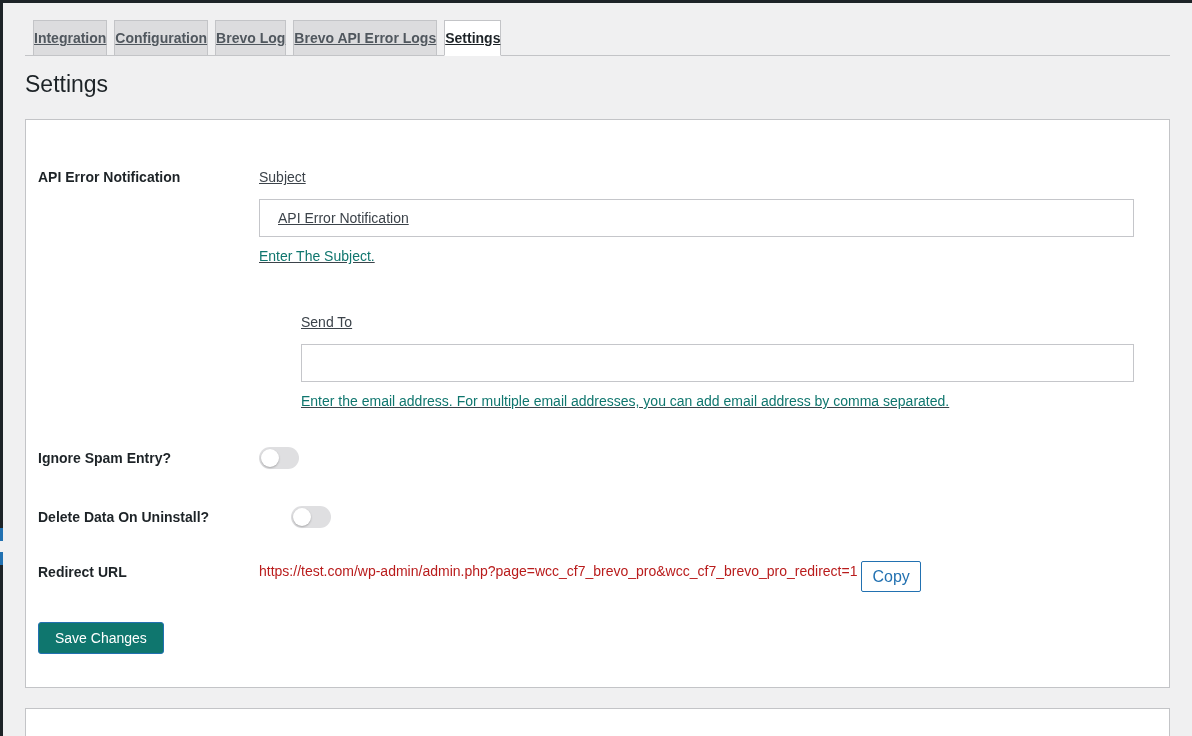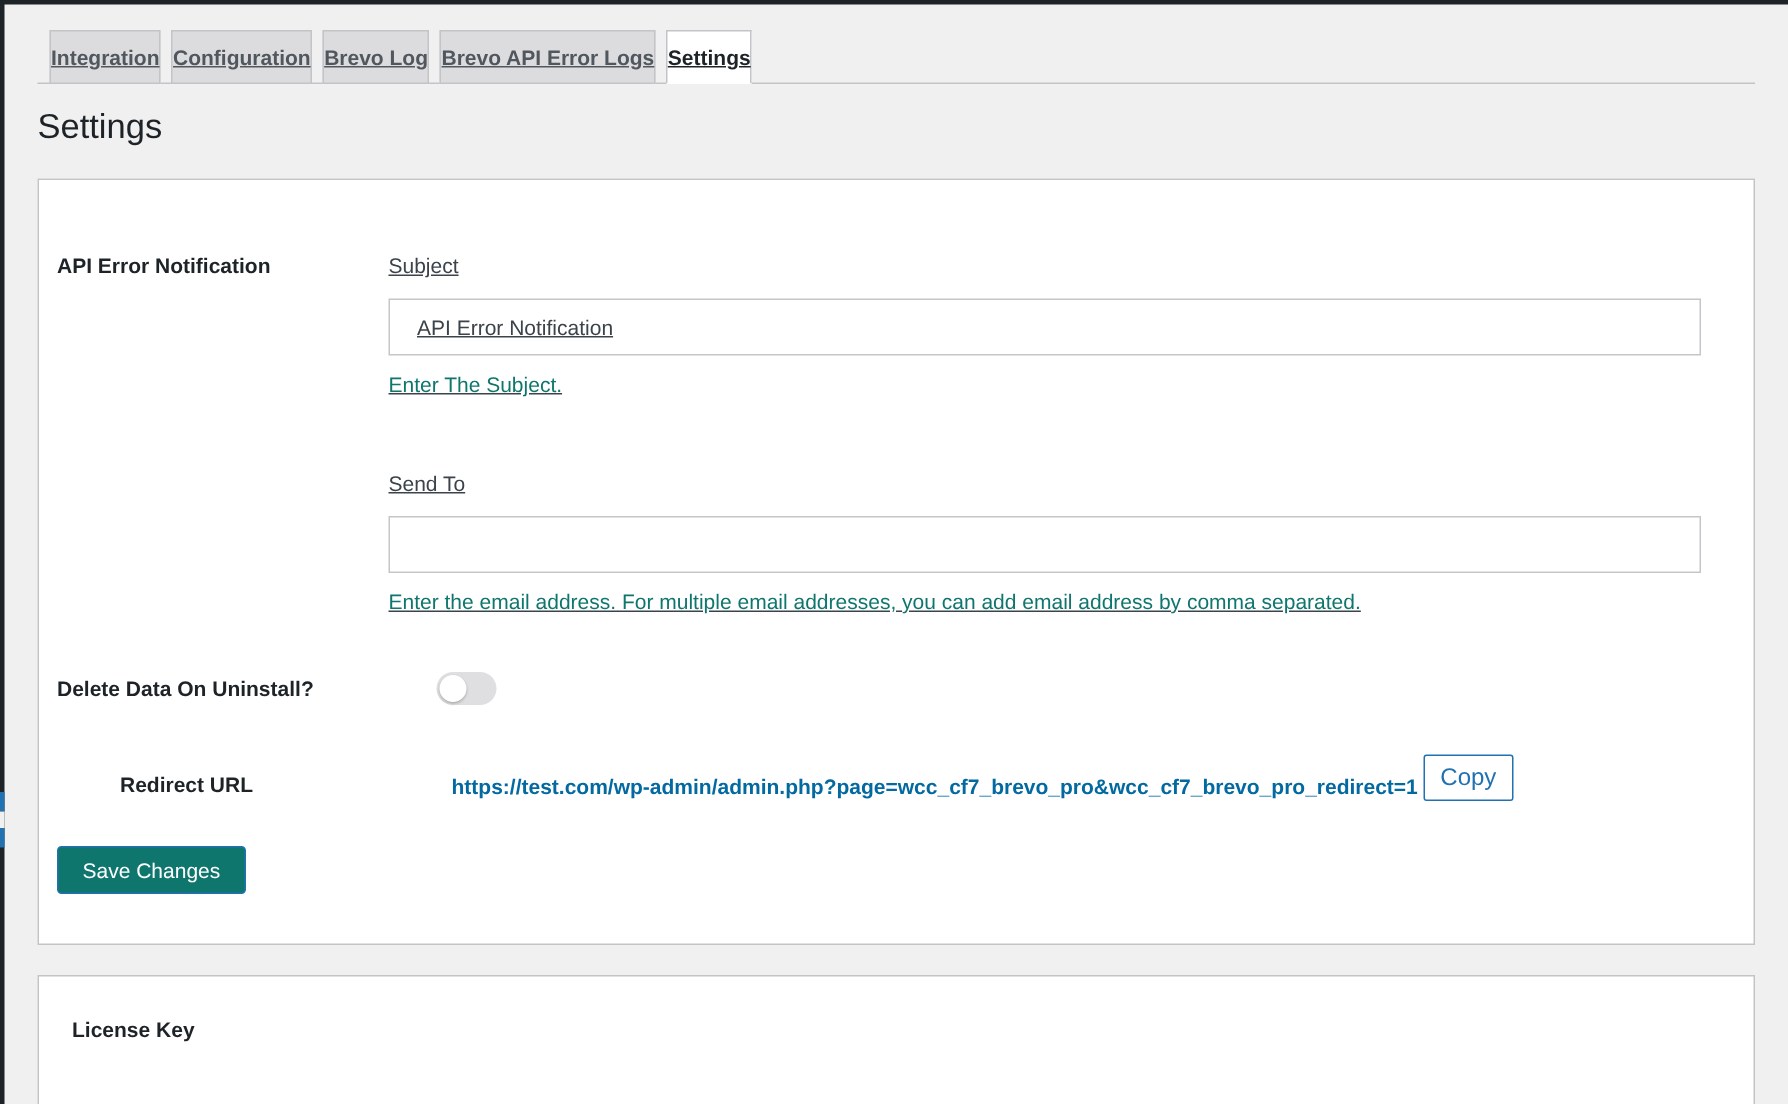--- a/index.html
+++ b/index.html
@@ -65,7 +65,7 @@
   }
   .help { color:#0f766e; line-height:20px; margin-top:9px; }
 
-  .field-group.send-to { margin-top:45px; }
+  .field-group.send-to { margin-top:45px;margin-left:42px; }
 
   .form-row.toggle-row { margin-top:36px; align-items:center; }
   .form-row.toggle-row.second { margin-top:37px;gap:32px; }

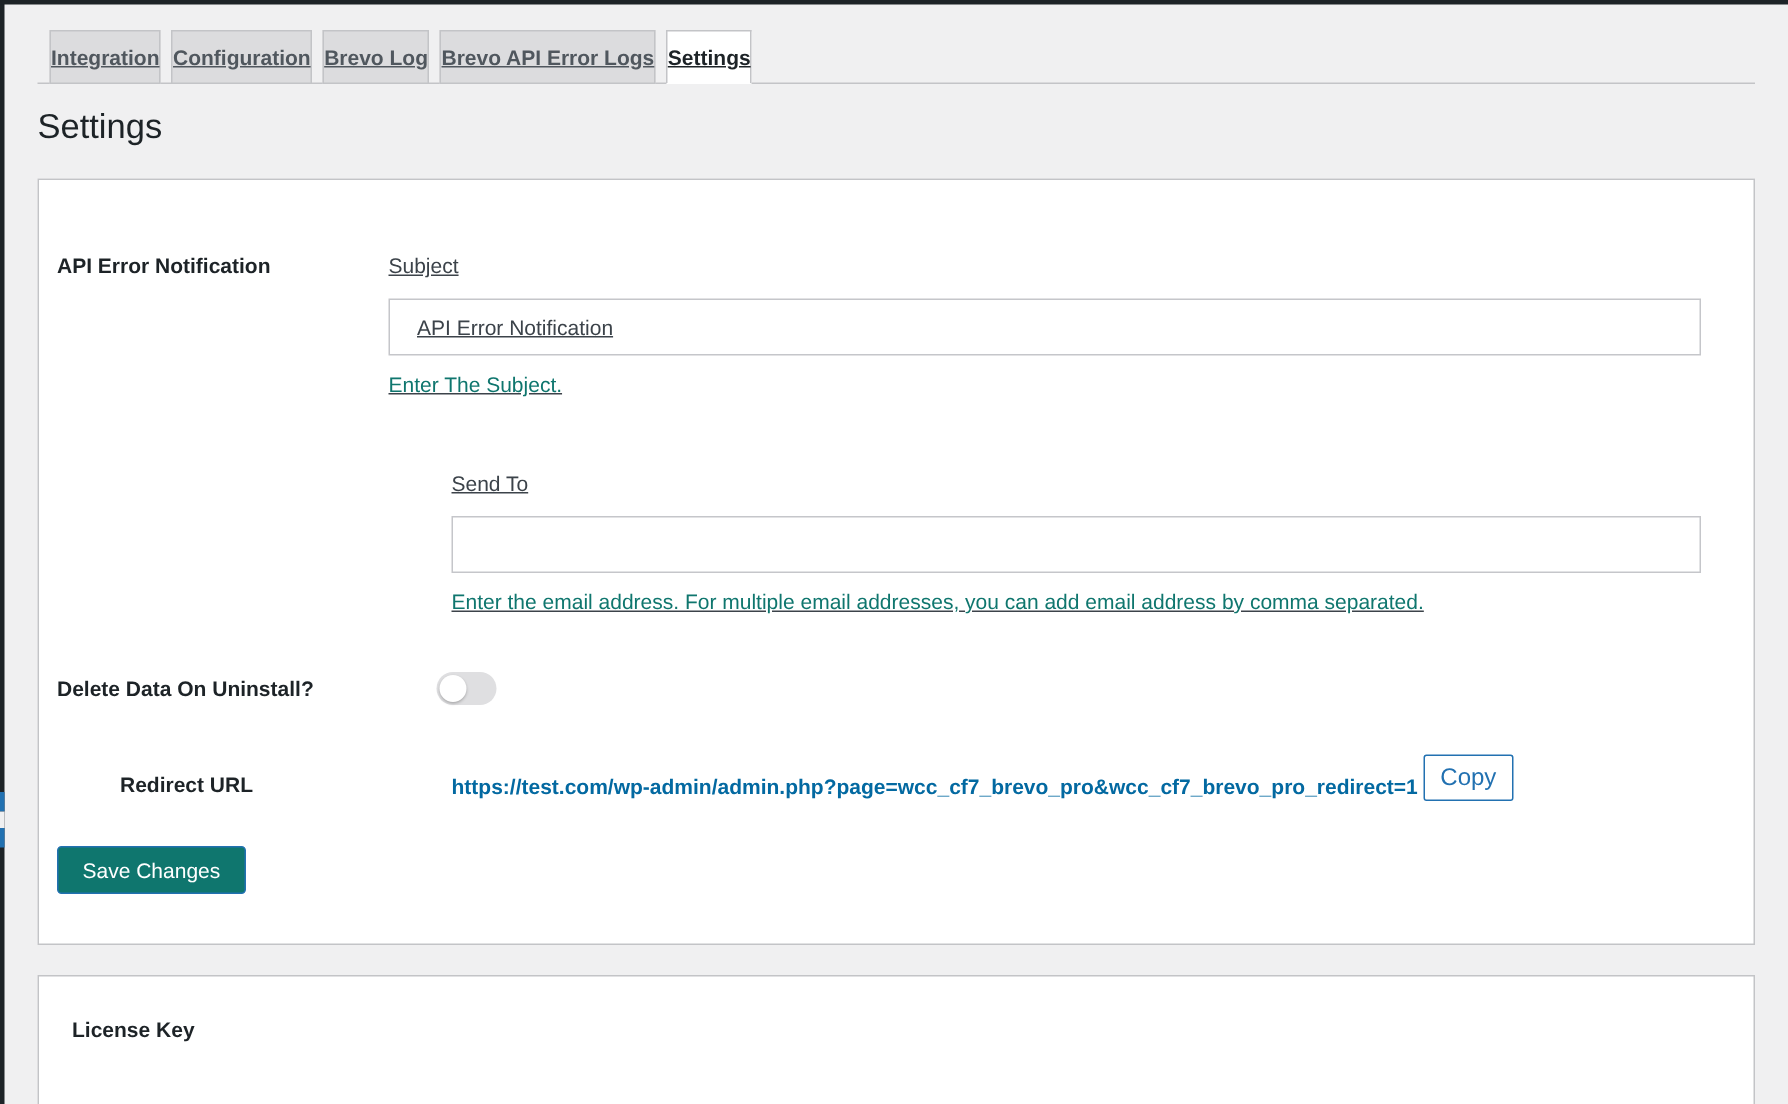--- a/index.html
+++ b/index.html
@@ -142,6 +142,12 @@
       </div>
     </div>
 
+    <div class="form-row toggle-row">
+      <div class="row-label">Ignore Spam Entry?</div>
+      <div class="toggle" role="switch" aria-checked="false">
+        <span class="knob"></span>
+      </div>
+    </div>
 
     <div class="form-row toggle-row second">
       <div class="row-label">Delete Data On Uninstall?</div>

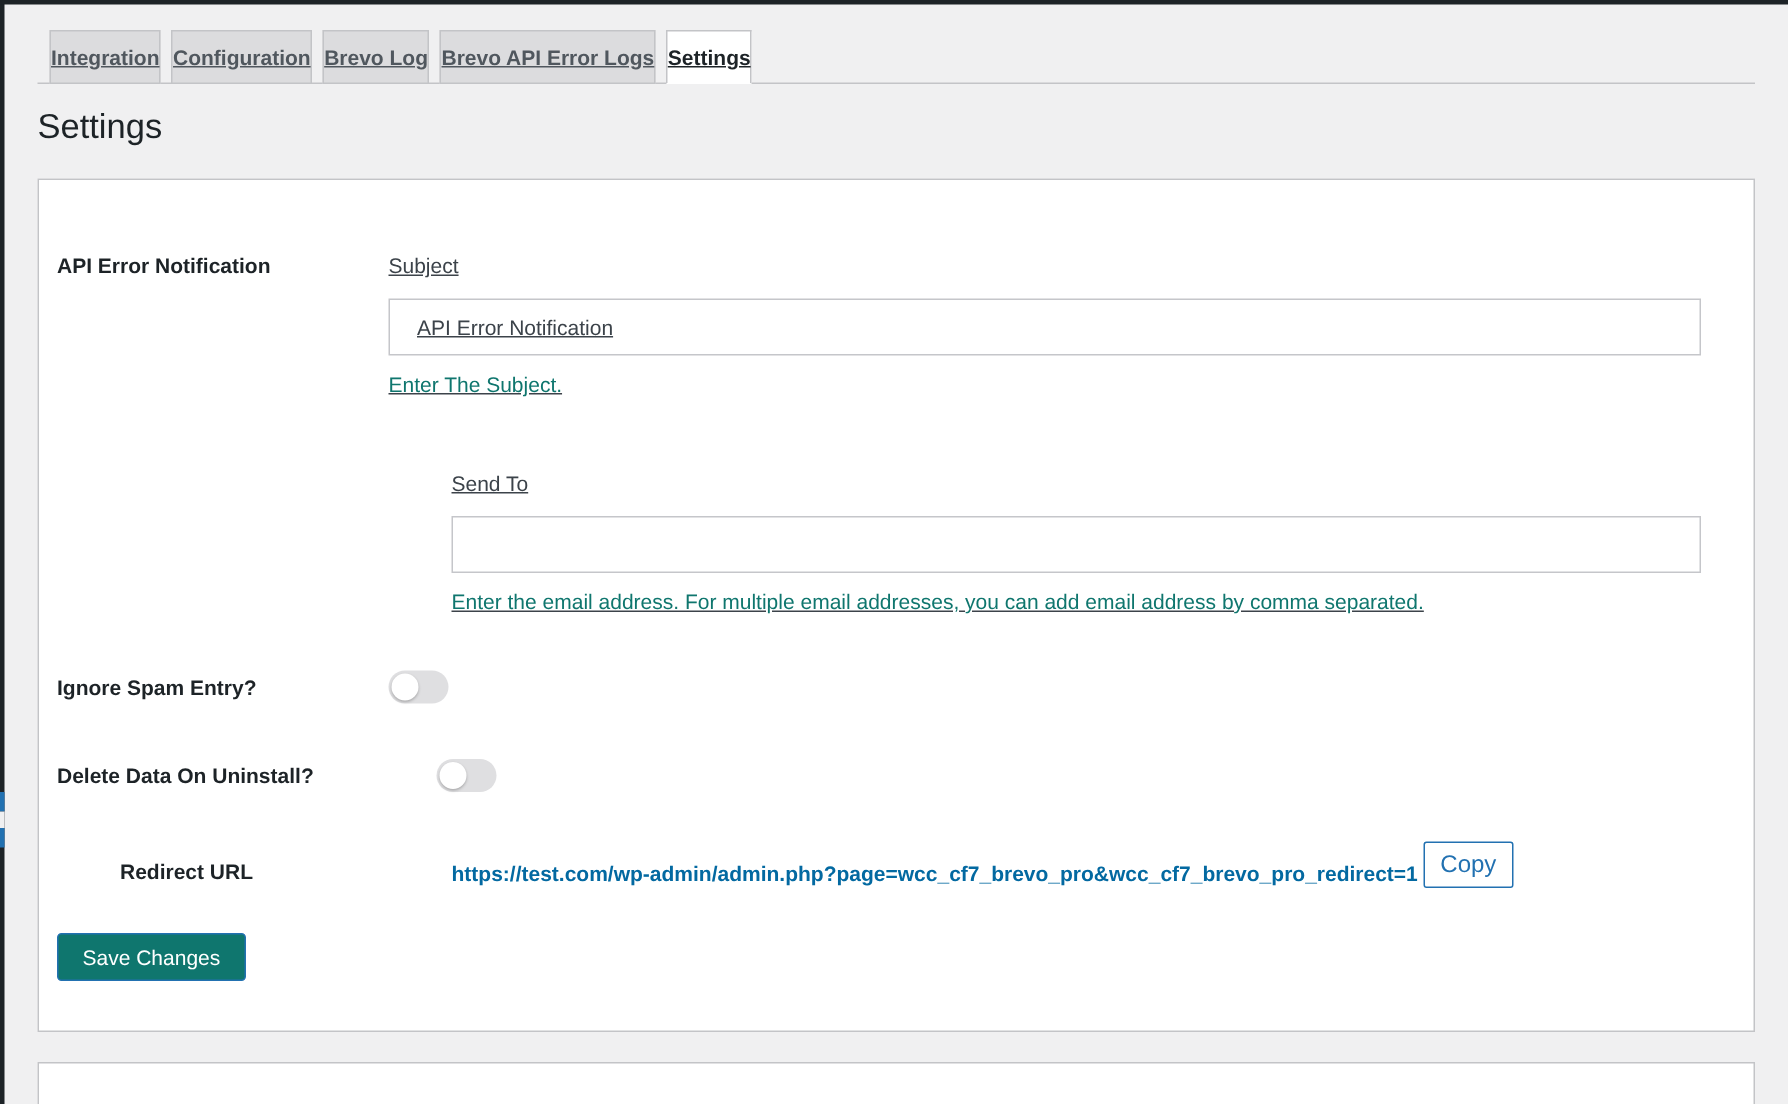--- a/index.html
+++ b/index.html
@@ -80,7 +80,7 @@
     box-shadow:0 1px 2px rgba(0,0,0,0.25);
   }
 
-  .form-row.url-row { margin-top:33px; align-items:flex-end;margin-left:42px; }
+  .form-row.url-row { margin-top:33px; align-items:flex-start; }
   .url-value { color:#0369a1; line-height:20px; white-space:nowrap;font-weight:bold; }
   .copy-btn {
     margin-left:4px; padding:5px 10px;

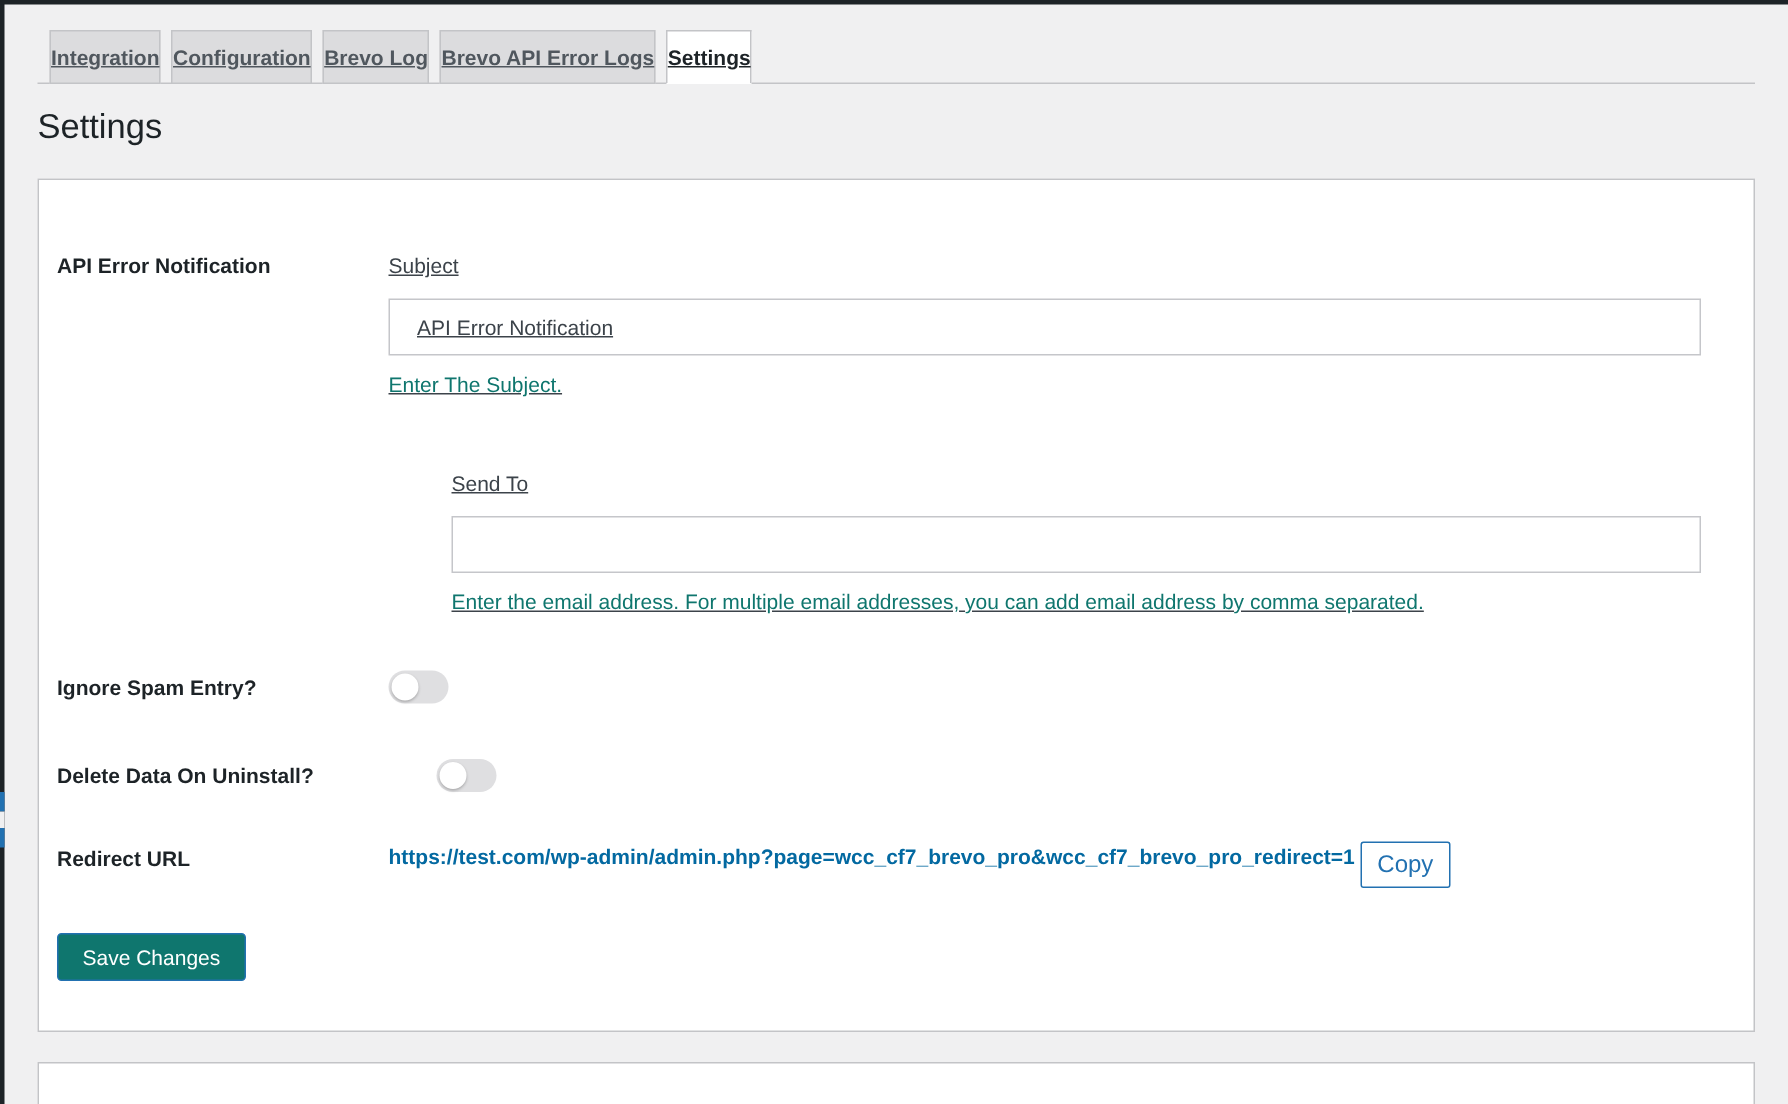--- a/index.html
+++ b/index.html
@@ -81,7 +81,7 @@
   }
 
   .form-row.url-row { margin-top:33px; align-items:flex-start; }
-  .url-value { color:#0369a1; line-height:20px; white-space:nowrap;font-weight:bold; }
+  .url-value { color:#b91c1c; line-height:20px; white-space:nowrap; }
   .copy-btn {
     margin-left:4px; padding:5px 10px;
     background:#fff; border:1px solid #2271b1; border-radius:2px;

